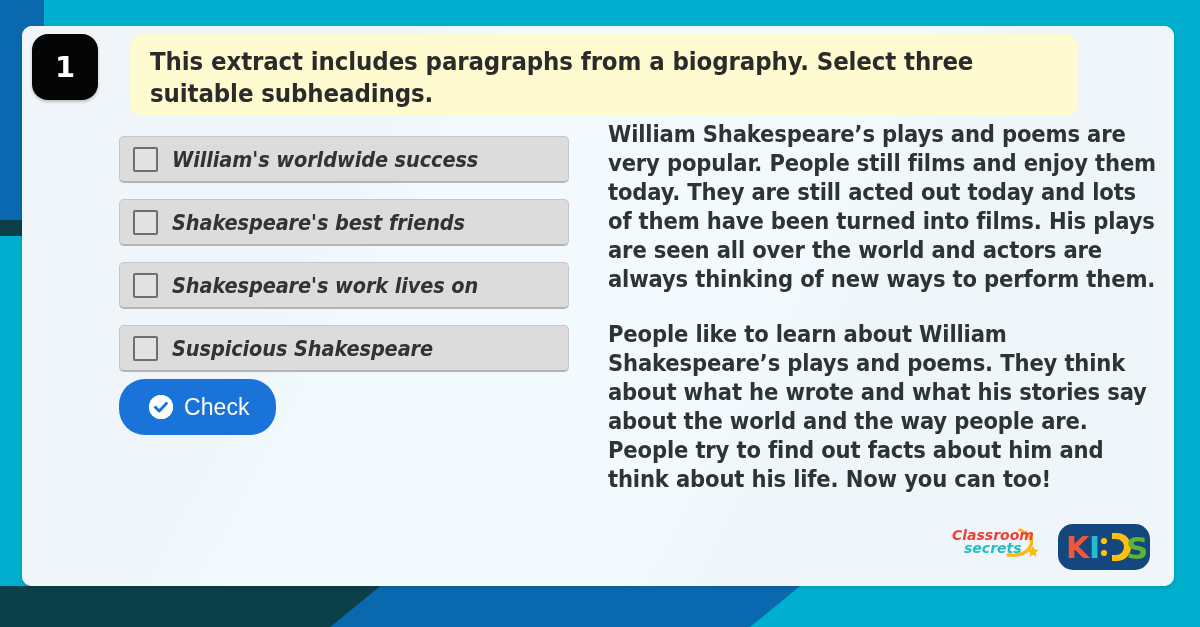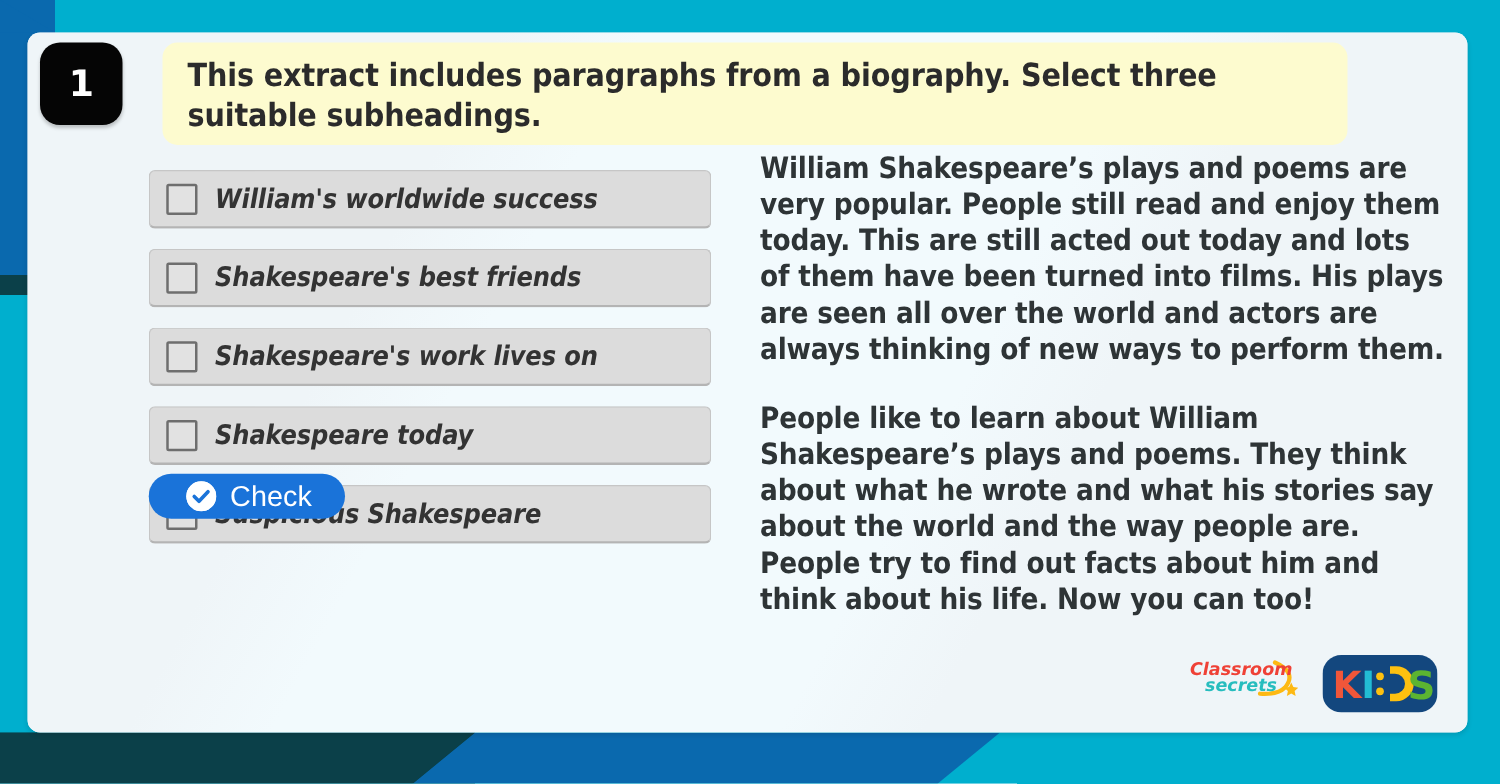--- a/index.html
+++ b/index.html
@@ -333,7 +333,7 @@
       </button>
 
       <div class="passage">
-        <p>William Shakespeare’s plays and poems are very popular. People still read and enjoy them today. This are still acted out today and lots of them have been turned into films. His plays are seen all over the world and actors are always thinking of new ways to perform them.</p>
+        <p>William Shakespeare’s plays and poems are very popular. People still films and enjoy them today. They are still acted out today and lots of them have been turned into films. His plays are seen all over the world and actors are always thinking of new ways to perform them.</p>
         <p>People like to learn about William Shakespeare’s plays and poems. They think about what he wrote and what his stories say about the world and the way people are. People try to find out facts about him and think about his life. Now you can too!</p>
       </div>
 

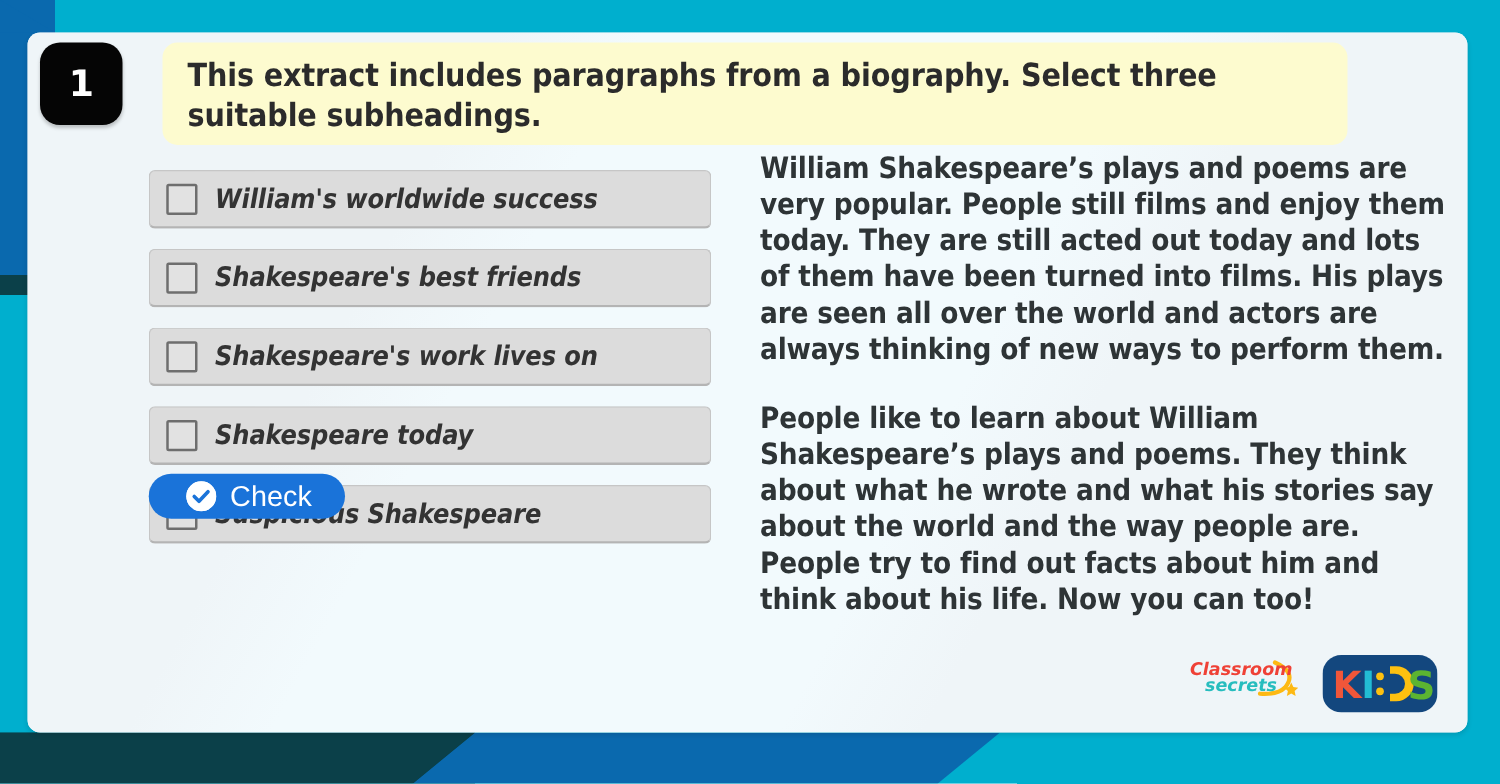--- a/index.html
+++ b/index.html
@@ -310,10 +310,6 @@
           <span class="option-label">Shakespeare's work lives on</span>
         </div>
 
-        <div class="option">
-          <span class="checkbox"></span>
-          <span class="option-label">Shakespeare today</span>
-        </div>
 
         <div class="option">
           <span class="checkbox"></span>

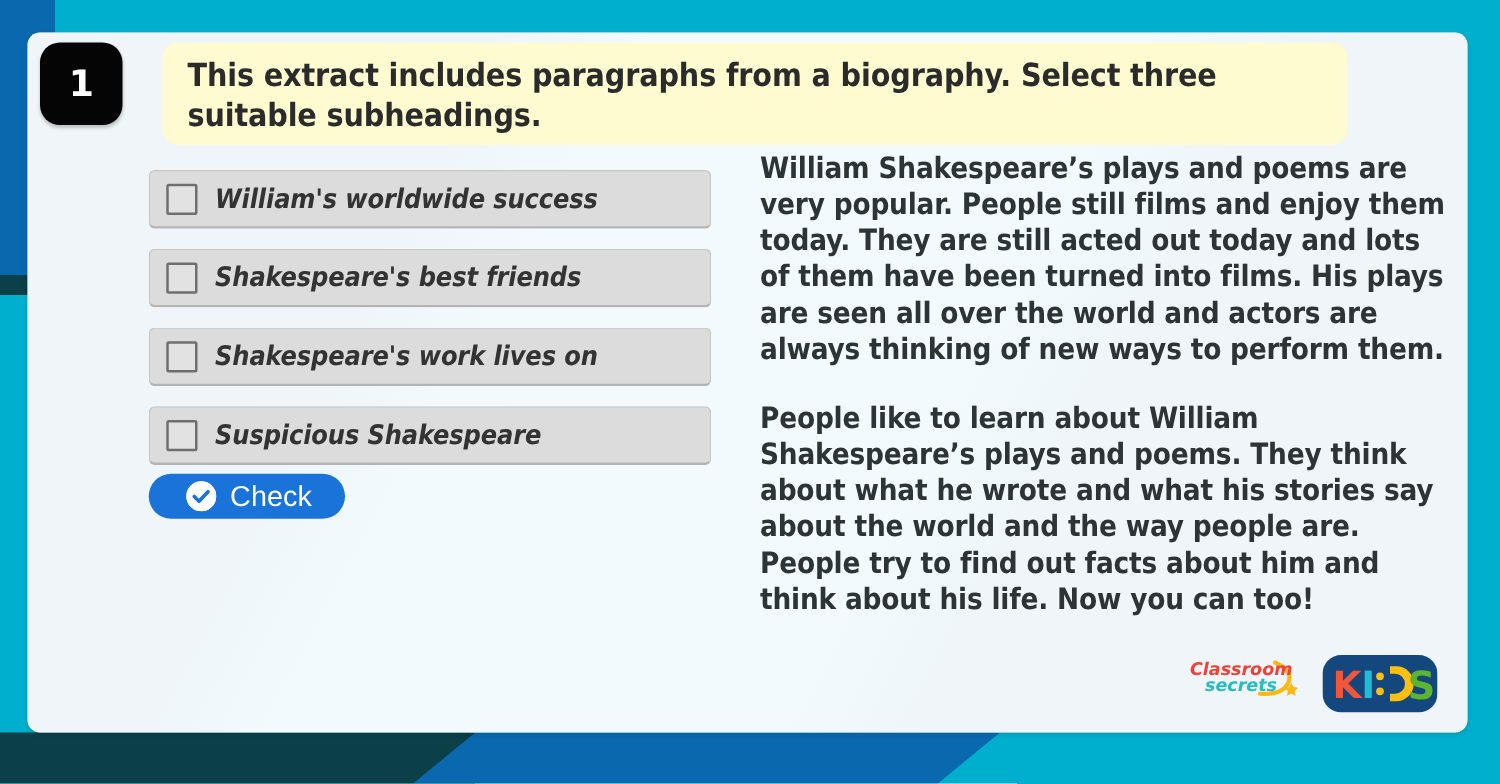--- a/index.html
+++ b/index.html
@@ -203,7 +203,7 @@
     position: absolute;
     left: 97px;
     top: 353px;
-    height: 36px;
+    height: 56px;
     padding: 0 26px 0 30px;
     border: none;
     border-radius: 26px;

